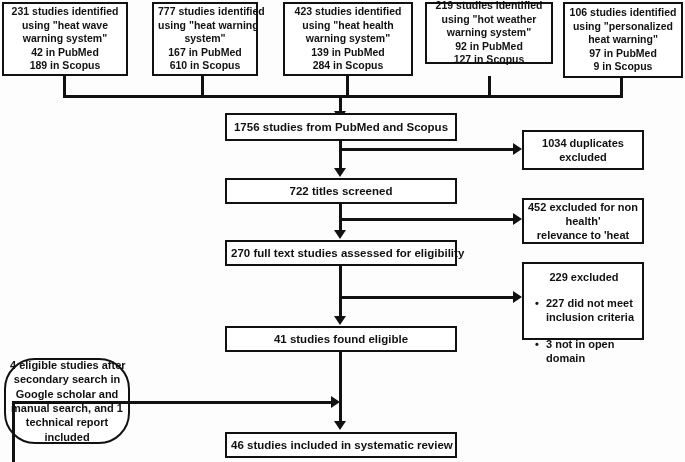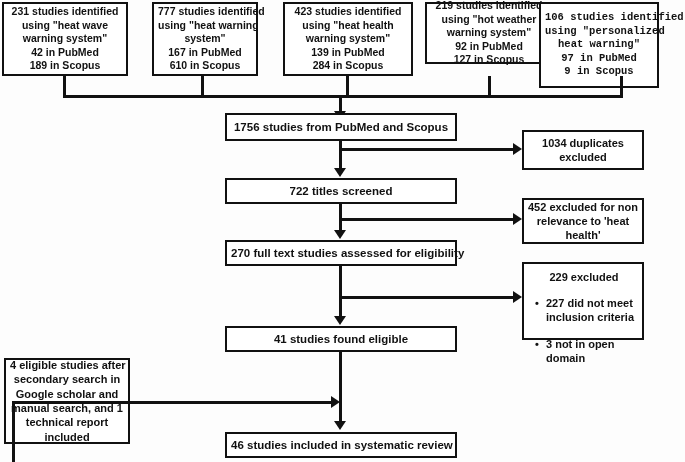--- a/index.html
+++ b/index.html
@@ -143,7 +143,7 @@
     </div>
   </div>
 
-  <div class="box src-box" style="left:539px; top:2px; width:120px; height:86px;font-family:Liberation Mono, monospace;">
+  <div class="box src-box" style="left:563px; top:2px; width:120px; height:76px;">
     <div class="lines">
       <div>106 studies identified</div>
       <div>using "personalized</div>

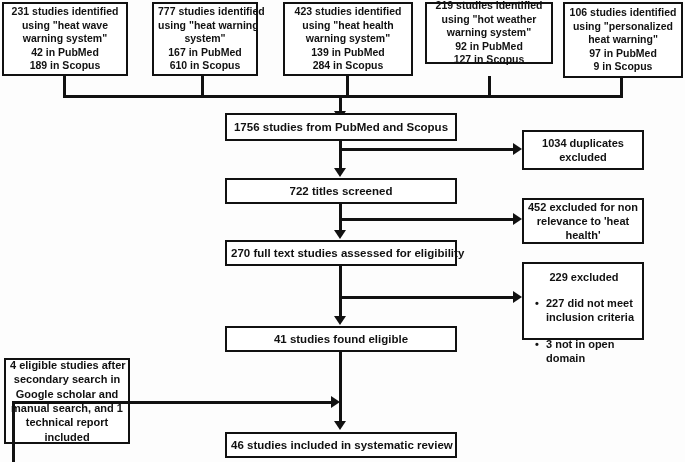--- a/index.html
+++ b/index.html
@@ -204,8 +204,8 @@
   <div class="box side-box" style="left:522px; top:198px; width:122px; height:46px;">
     <div class="lines">
       <div>452 excluded for non</div>
+      <div>health'</div>
       <div>relevance to 'heat</div>
-      <div>health'</div>
     </div>
   </div>
 

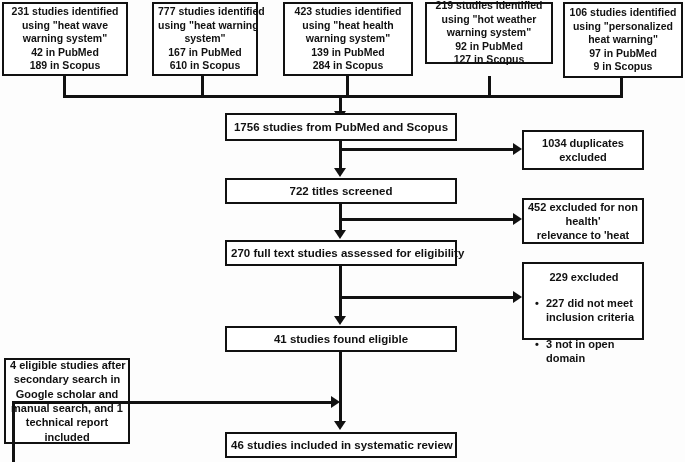--- a/index.html
+++ b/index.html
@@ -219,7 +219,7 @@
     </div>
   </div>
 
-  <div class="box left-box" style="left:4px; top:358px; width:126px; height:86px;">
+  <div class="box left-box" style="left:4px; top:358px; width:126px; height:86px;border-radius:31px;">
     <div class="lines">
       <div>4 eligible studies after</div>
       <div>secondary search in</div>

